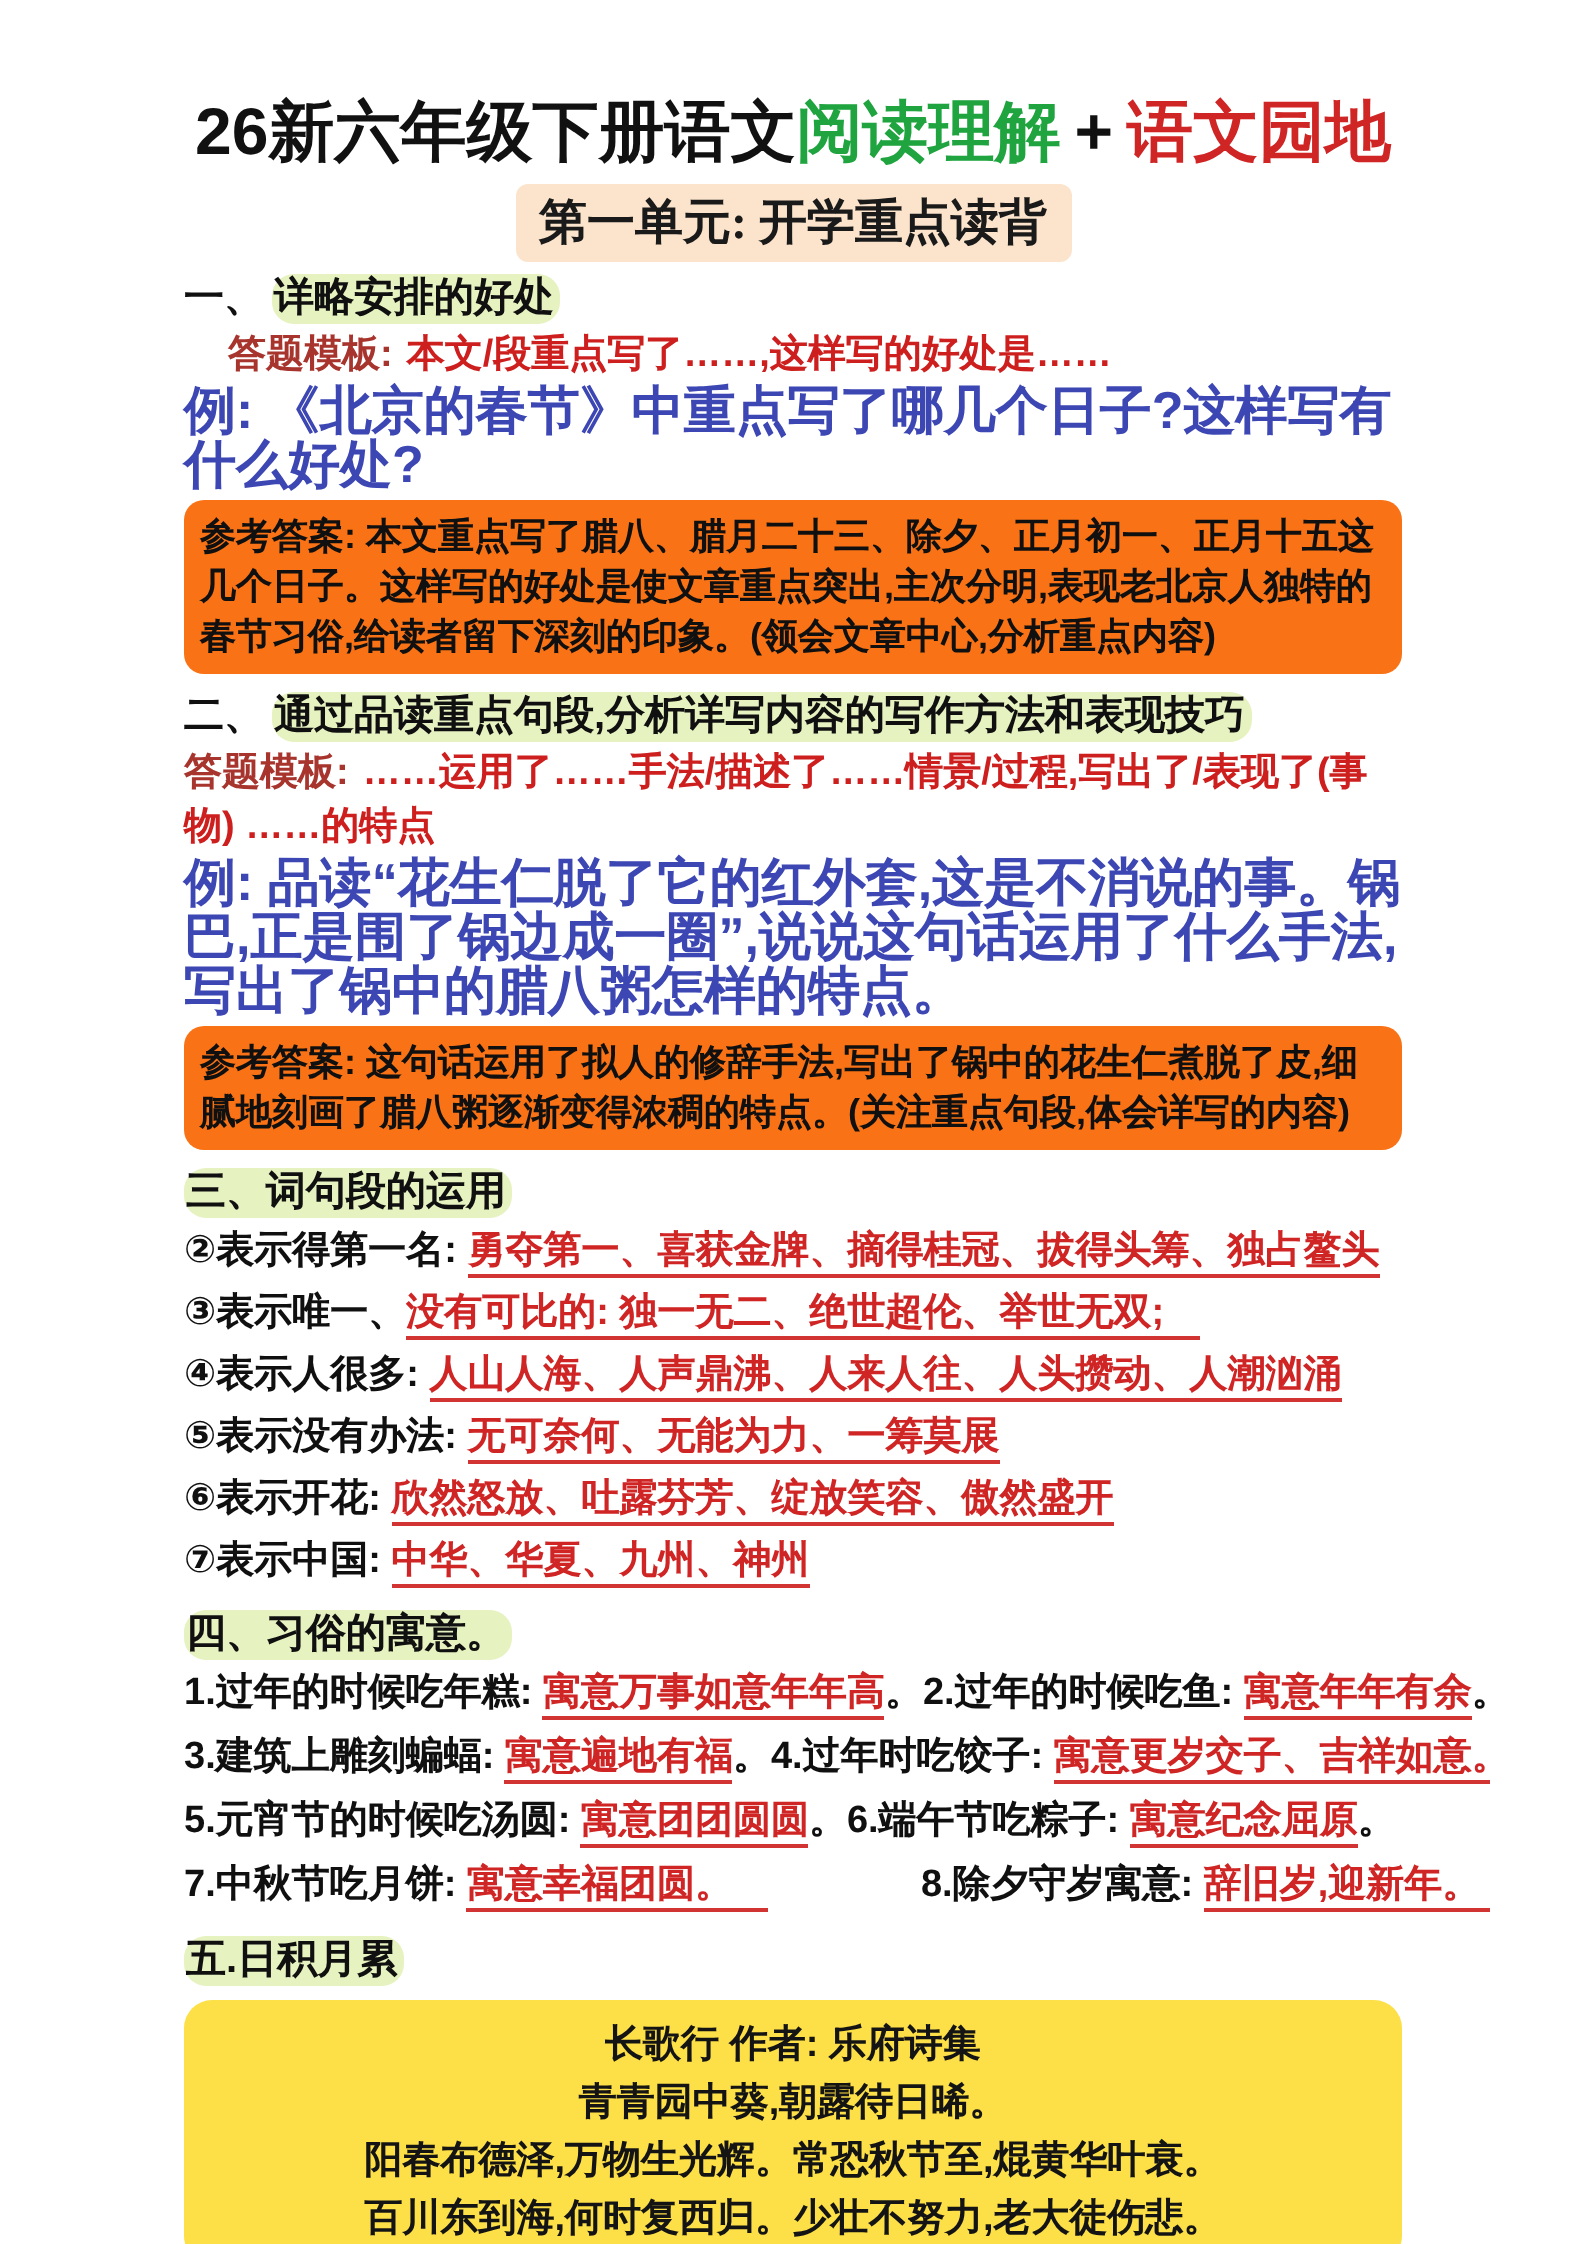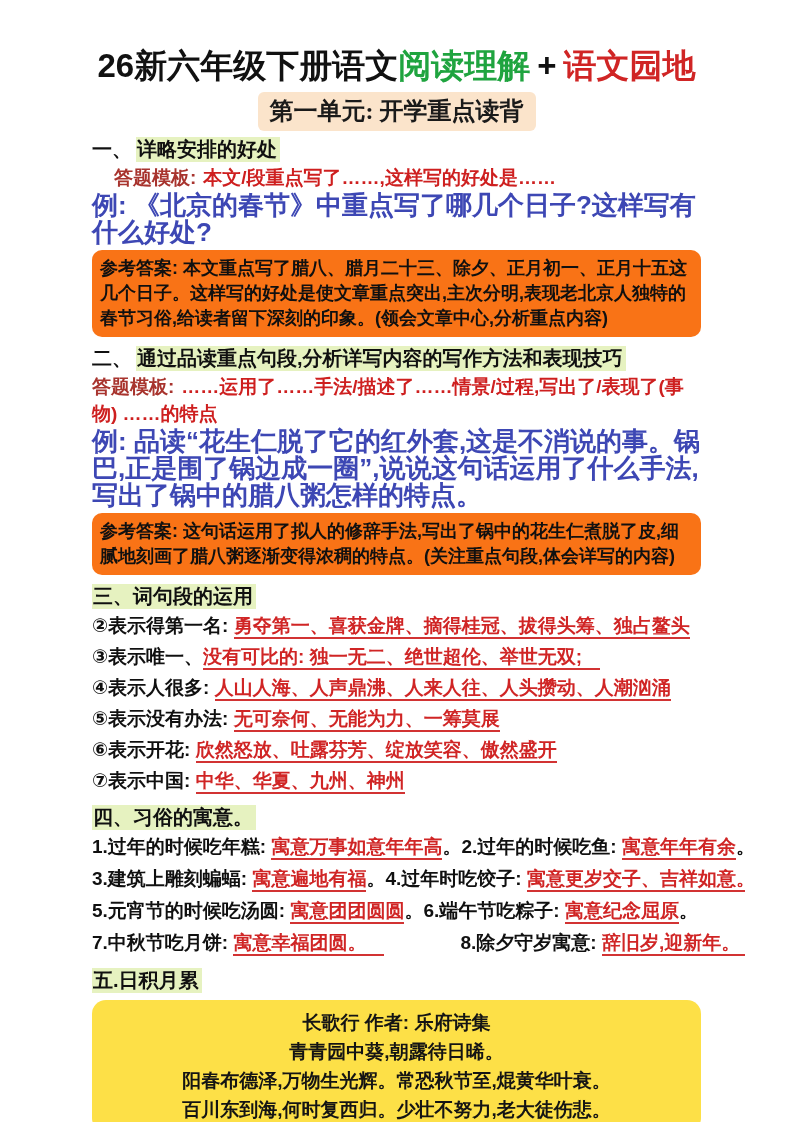--- a/index.html
+++ b/index.html
@@ -25,7 +25,7 @@
   .sec-head{font-size:20px;line-height:27px;font-weight:700;color:#101010;margin-top:8px;}
   .sec-head.mt1{margin-top:10px;}
   .sec-num{padding-right:4px;}
-  .hl{background:#e6f2c0;padding:1px 3px 2px 1px;border-radius:0;}
+  .hl{background:#e6f2c0;padding:1px 3px 2px 1px;border-radius:11px;}
   .tpl-line{font-size:19px;line-height:27px;font-weight:700;margin-top:1px;}
   .indent{padding-left:22px;}
   .tpl-label{color:#a8342e;}

